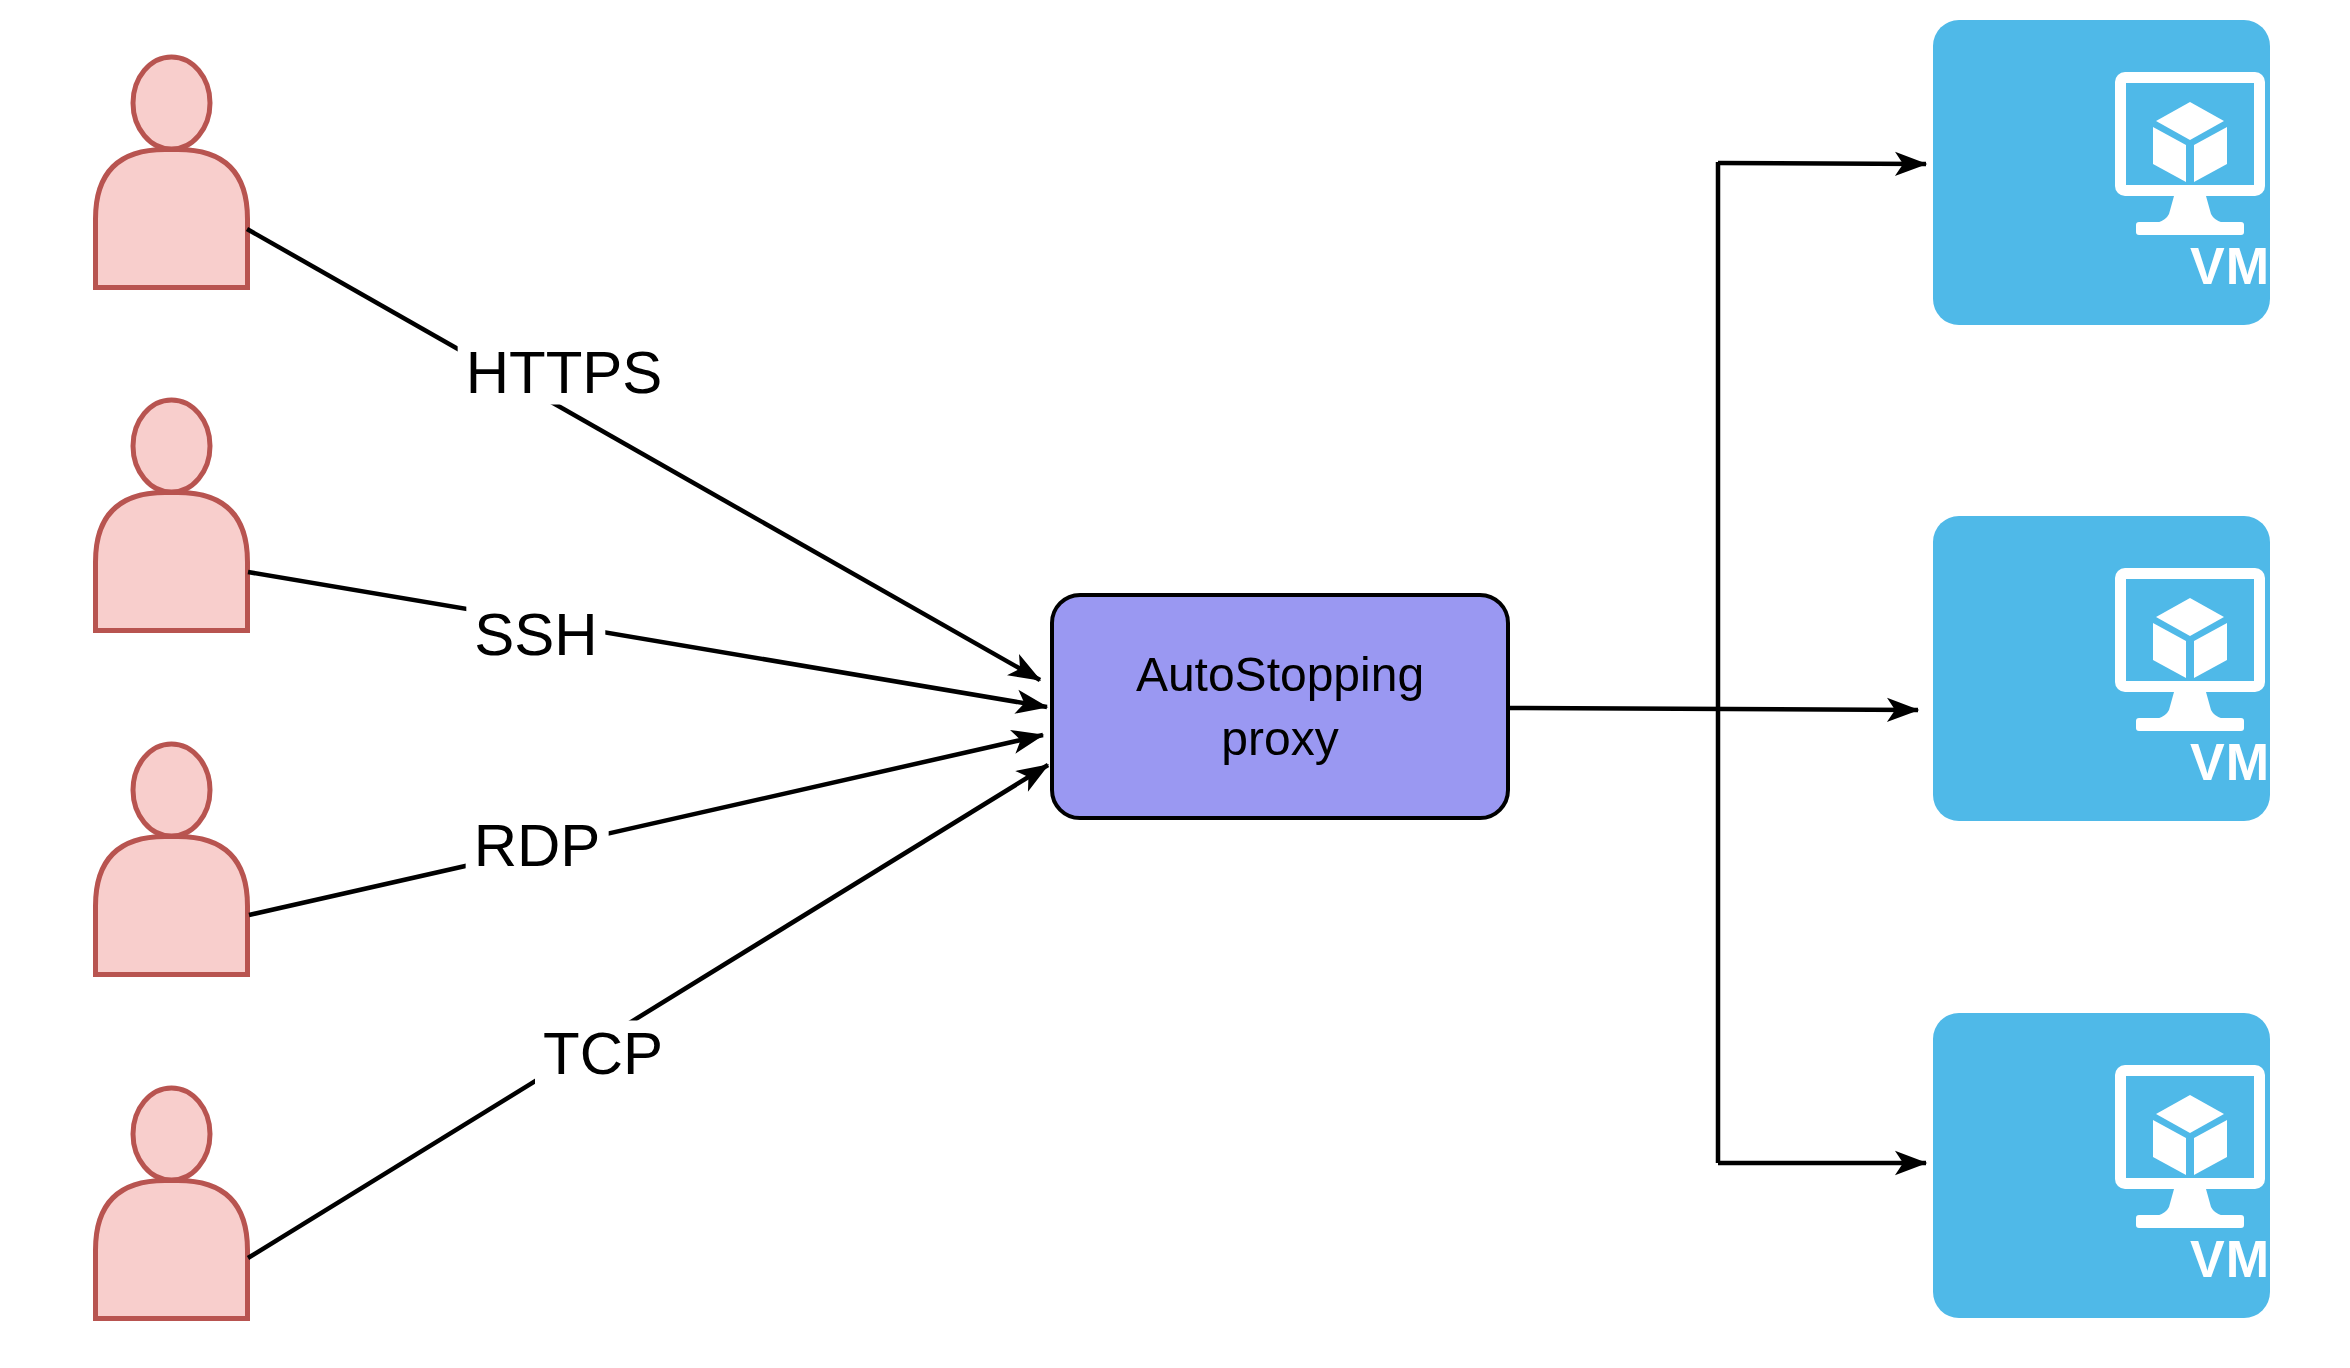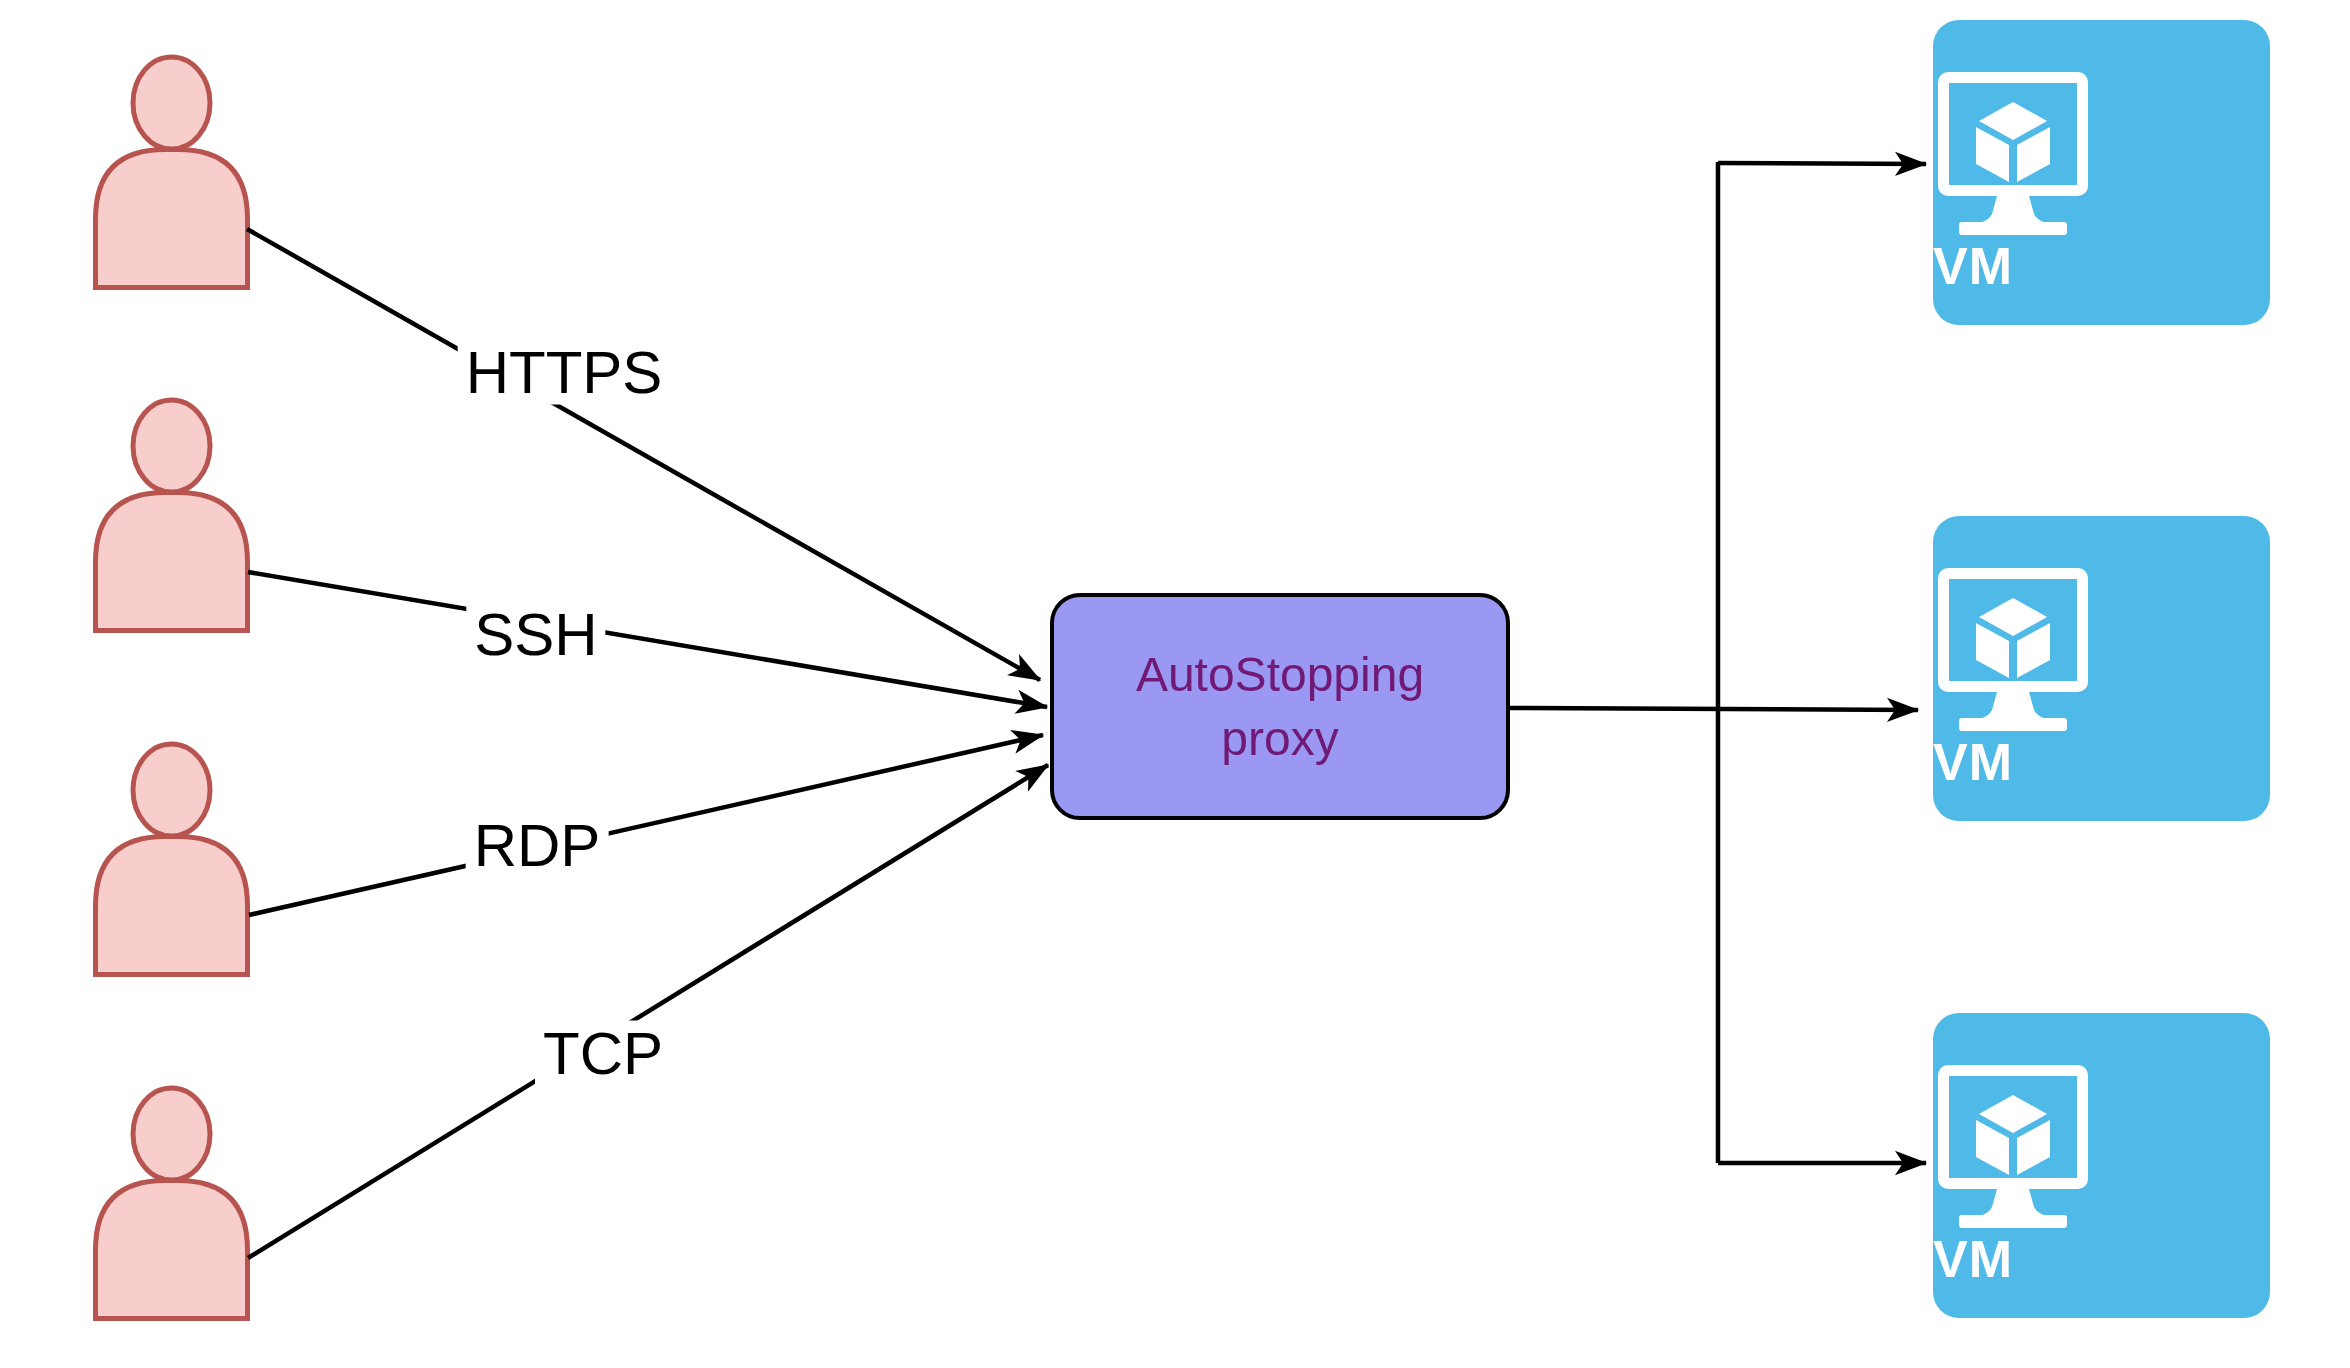--- a/index.html
+++ b/index.html
@@ -59,7 +59,7 @@
     border-radius: 26px;
     display: flex;
     flex-direction: column;
-    align-items: flex-start;
+    align-items: flex-end;
     padding-top: 50px;
     box-sizing: border-box;
   }

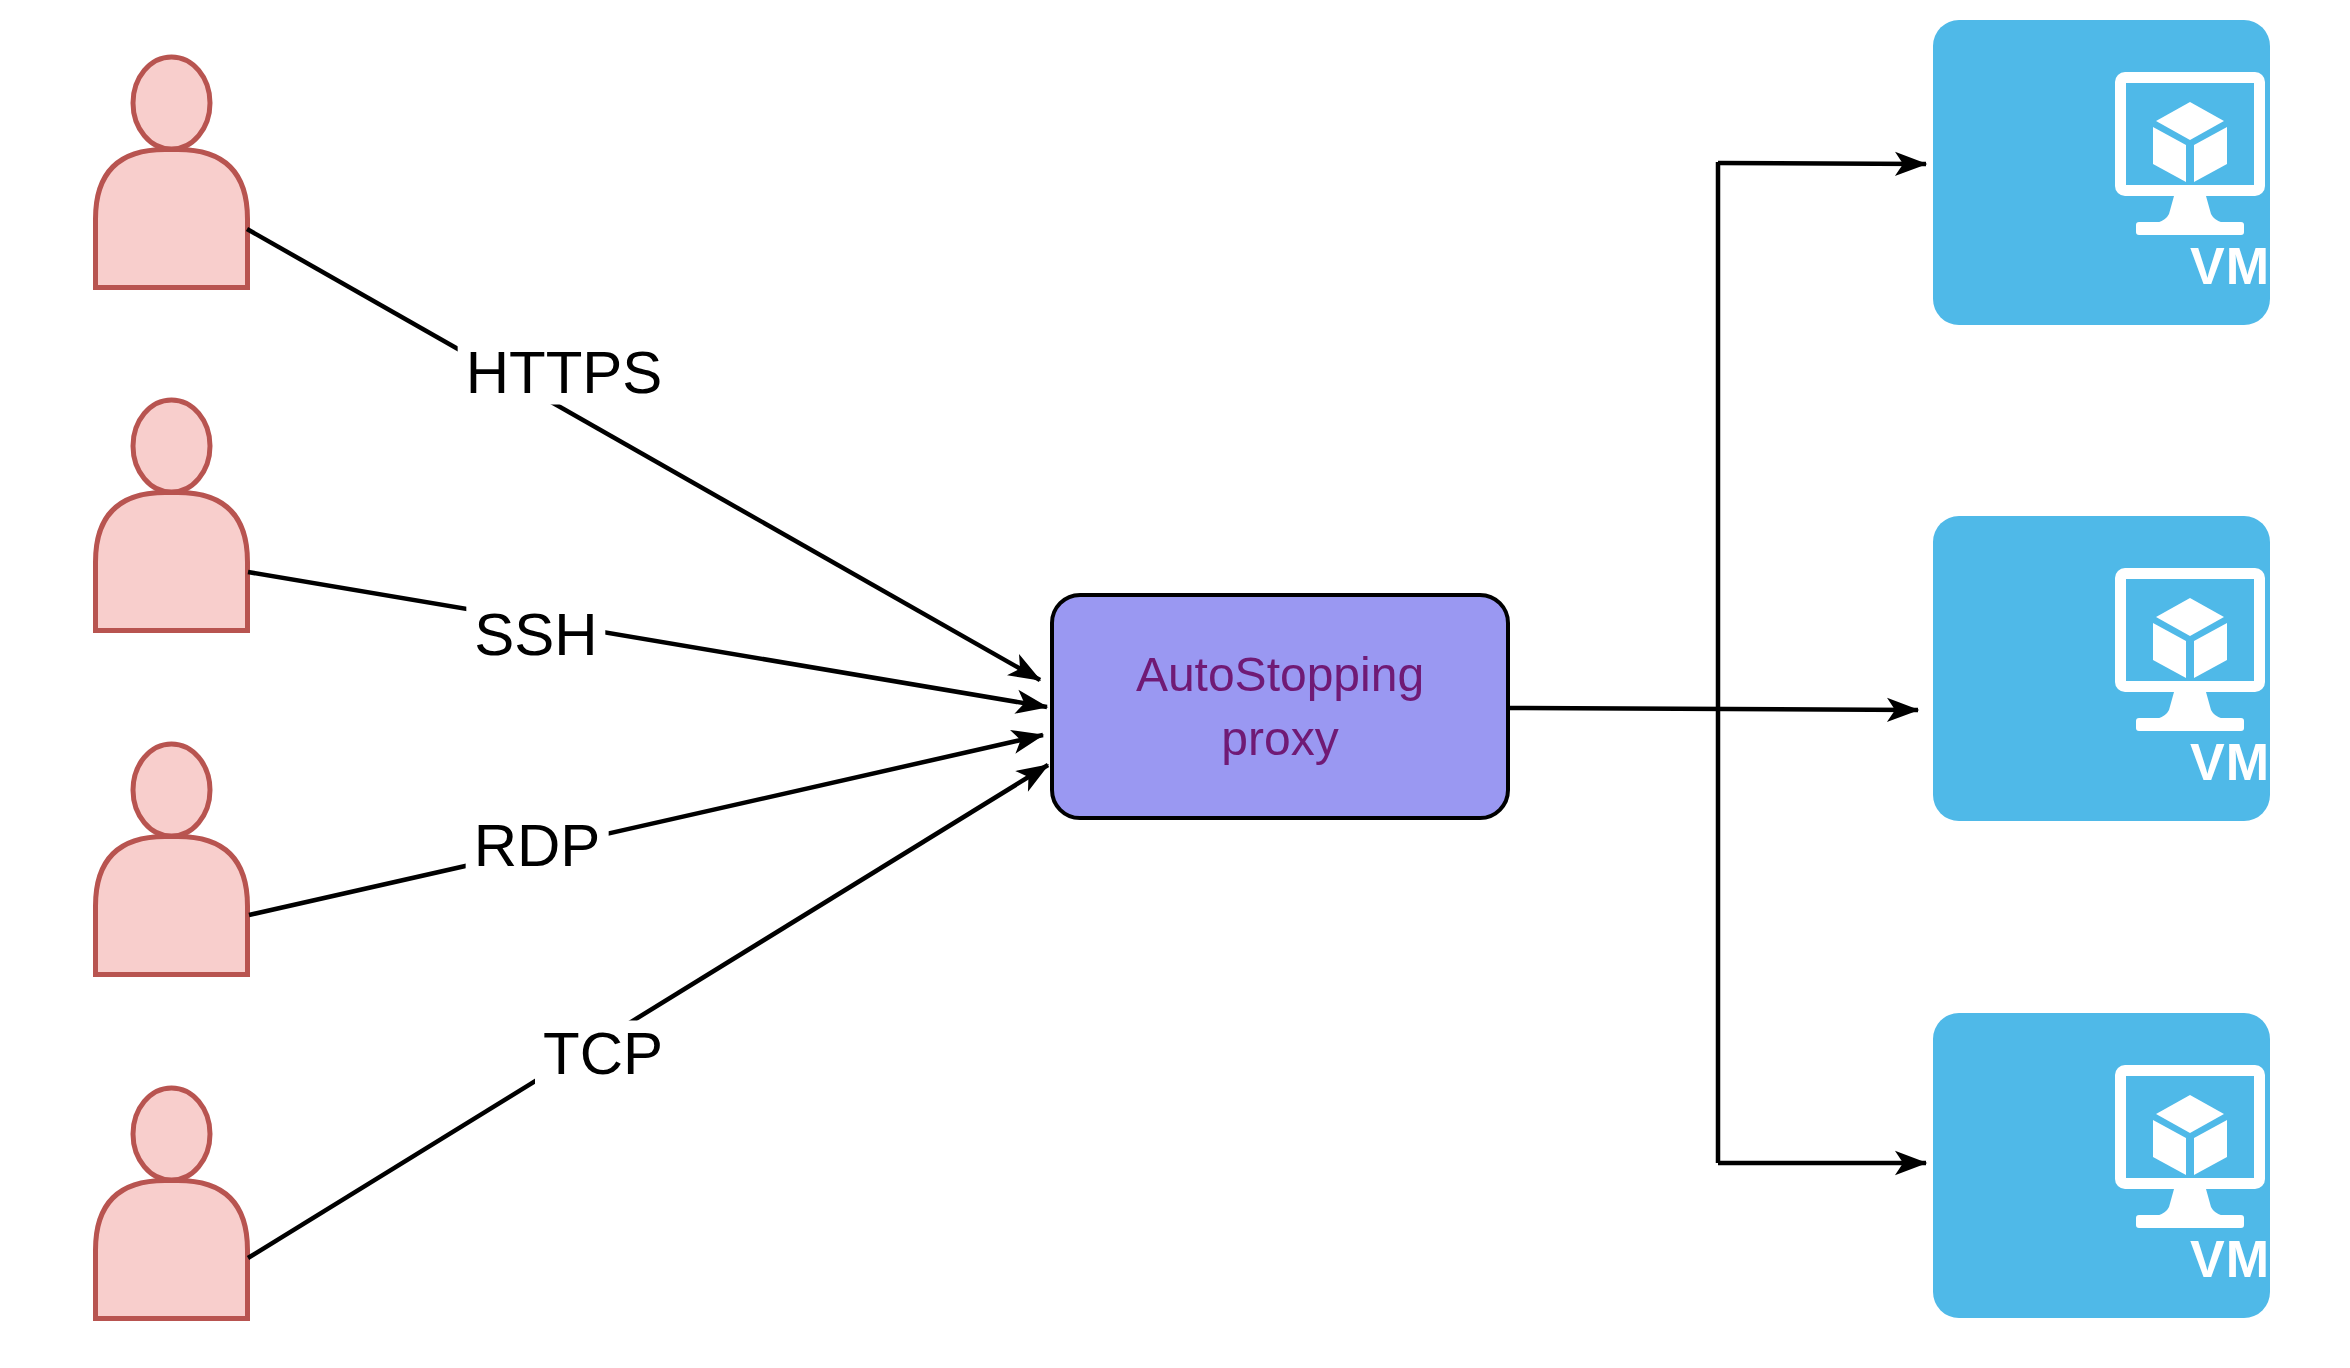--- a/index.html
+++ b/index.html
@@ -45,7 +45,7 @@
     flex-direction: column;
     align-items: center;
     justify-content: center;
-    color: #701a75;
+    color: #000000;
     font-size: 48px;
     line-height: 1.32;
     text-align: center;

